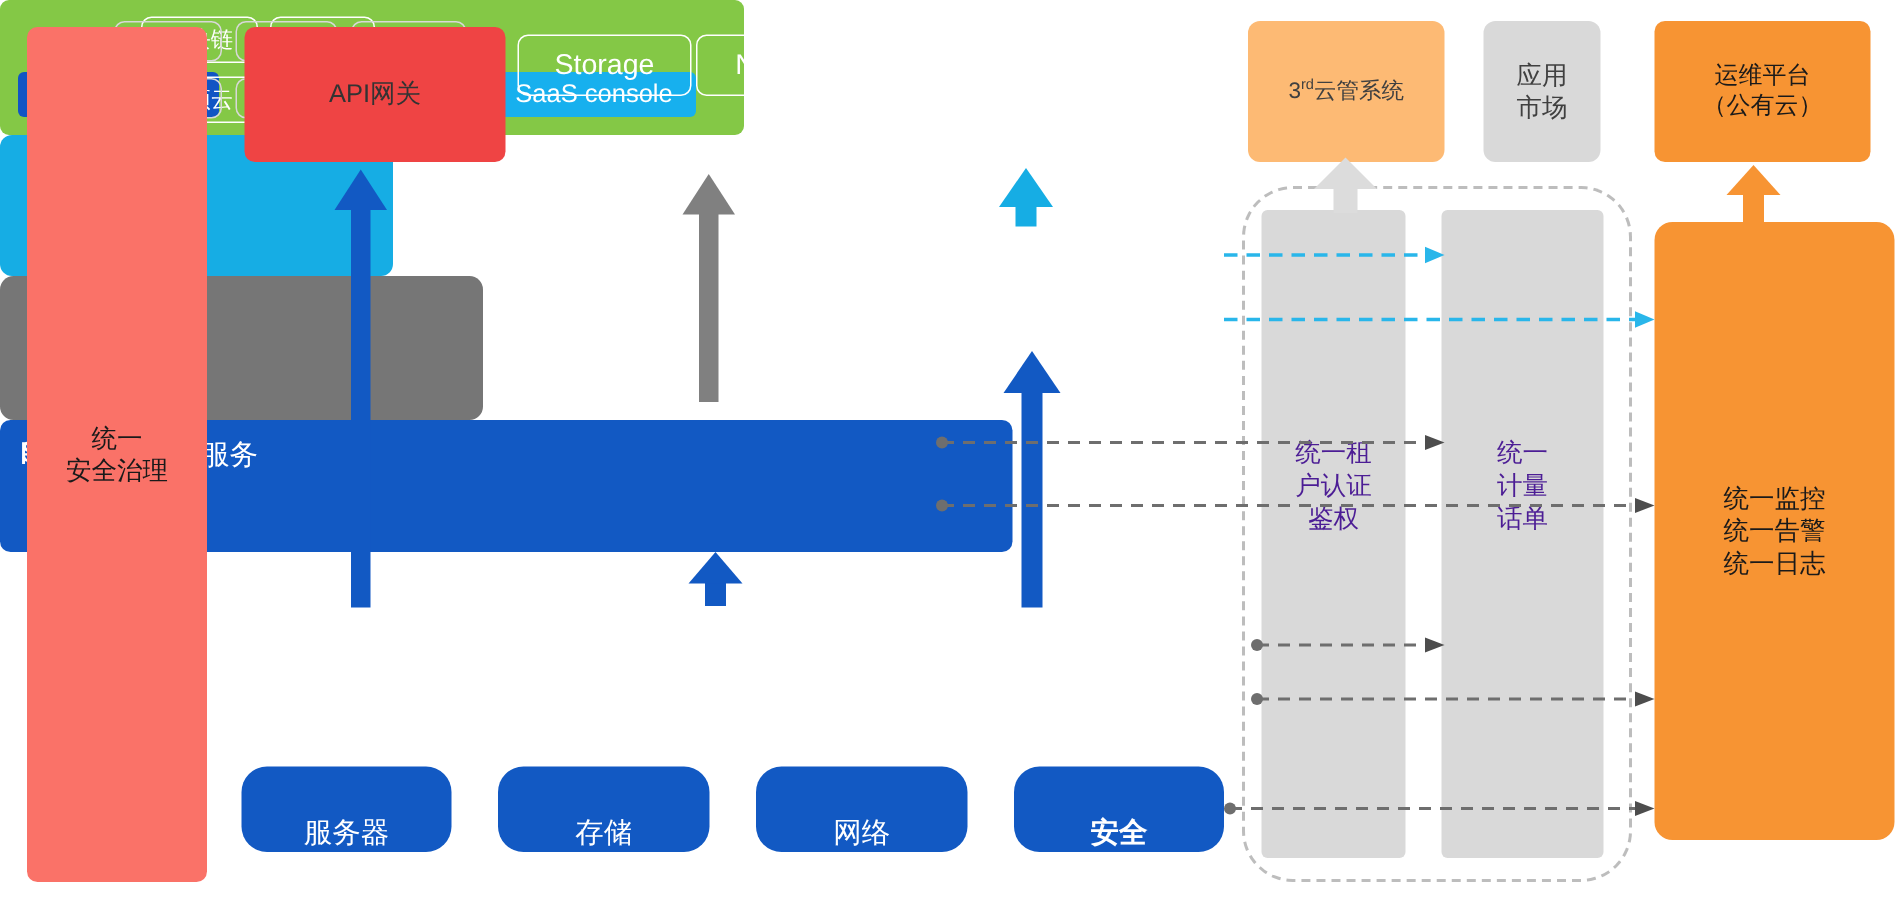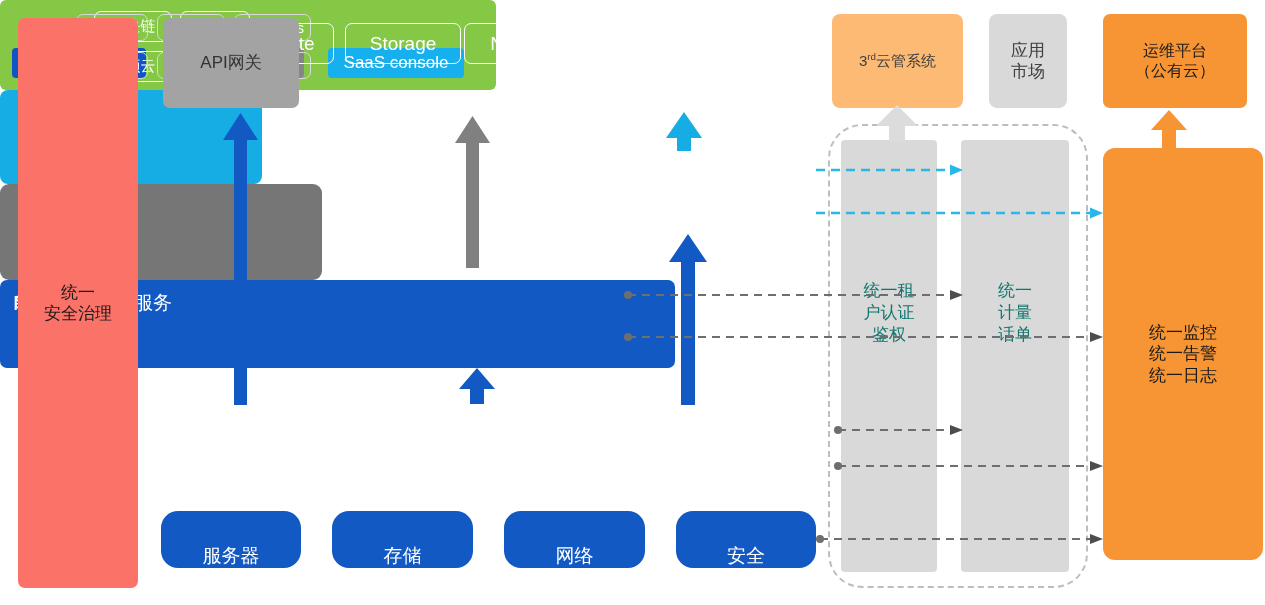--- a/index.html
+++ b/index.html
@@ -40,8 +40,8 @@
   
   .panel-apigw {
     left: 163px; top: 18px;
-    width: 136px; height: 90px;
-    background: #a3a3a3;
+    width: 174px; height: 90px;
+    background: #ef4444;
     border-radius: 7px;
     color: #333333;
     font-size: 17px;

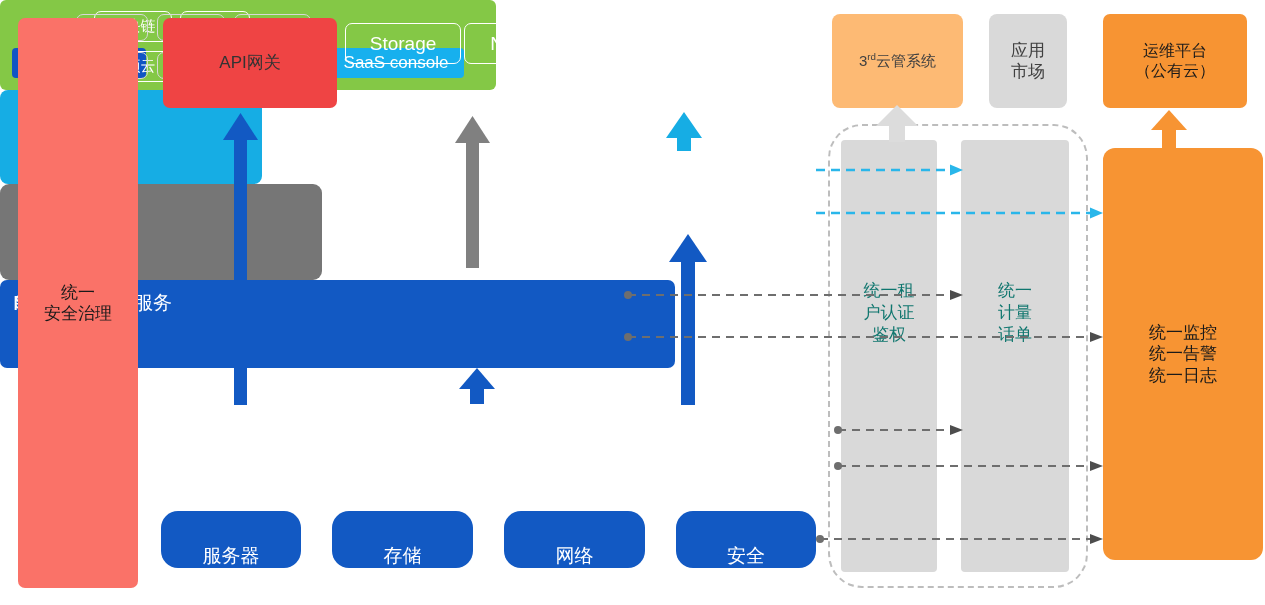--- a/index.html
+++ b/index.html
@@ -256,9 +256,9 @@
   .gcol-label {
     position: absolute;
     left: 0; width: 100%;
-    top: 140px;
+    top: 151px;
     text-align: center;
-    color: #0f766e;
+    color: #4c1d95;
     font-size: 17px;
     line-height: 1.3;
   }

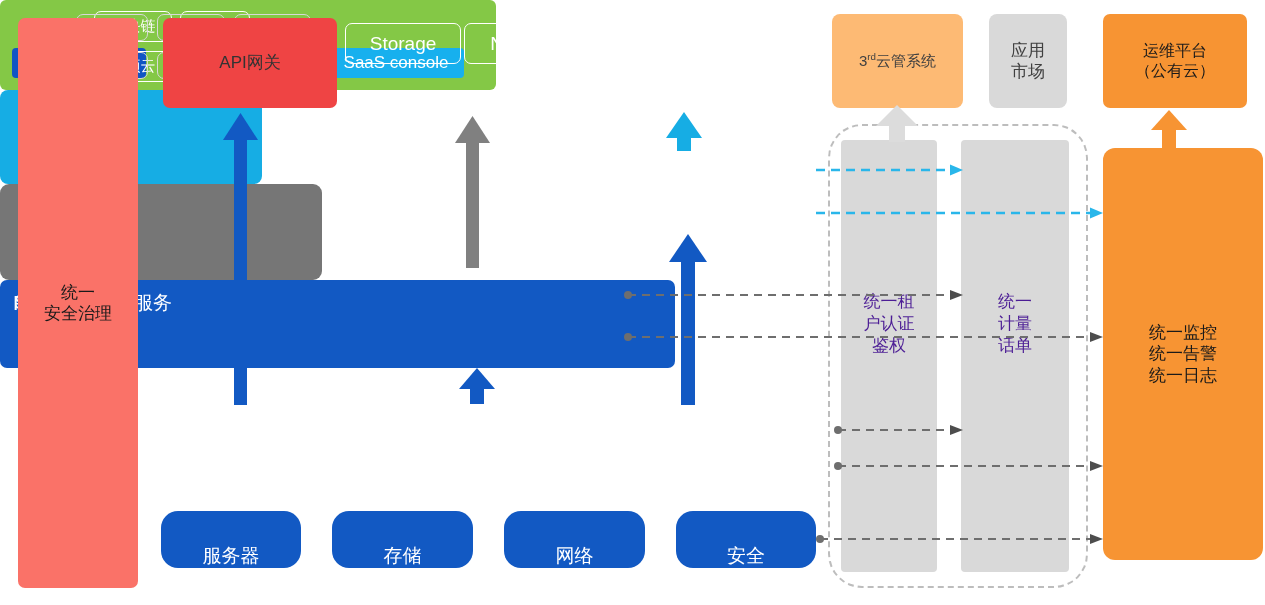--- a/index.html
+++ b/index.html
@@ -229,7 +229,7 @@
   .hw-1 { left: 161px; width: 140px; }
   .hw-2 { left: 332px; width: 141px; }
   .hw-3 { left: 504px; width: 141px; }
-  .hw-4 { left: 676px; width: 140px; }
+  .hw-4 { left: 676px; width: 140px; font-weight: bold; }
 
   
   .dashed-container {

